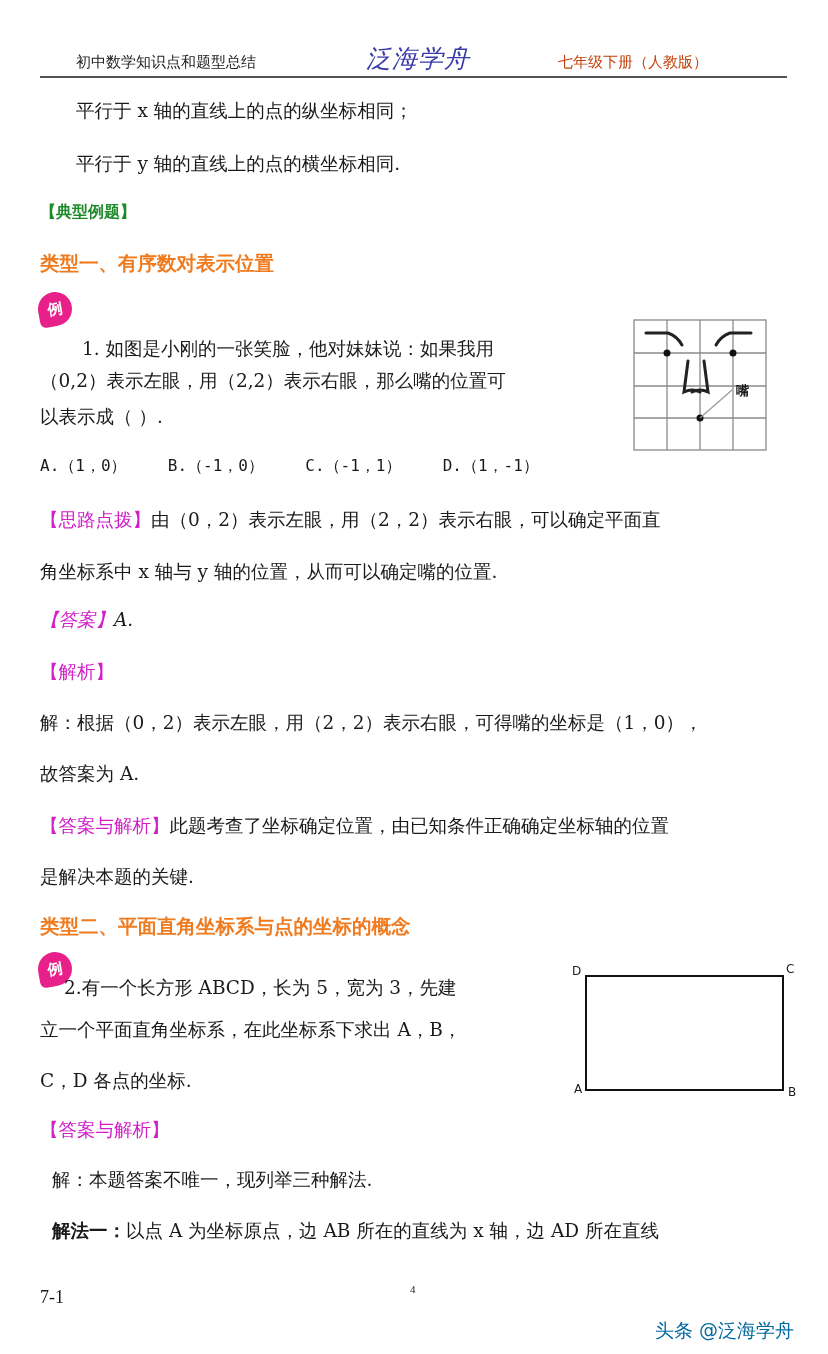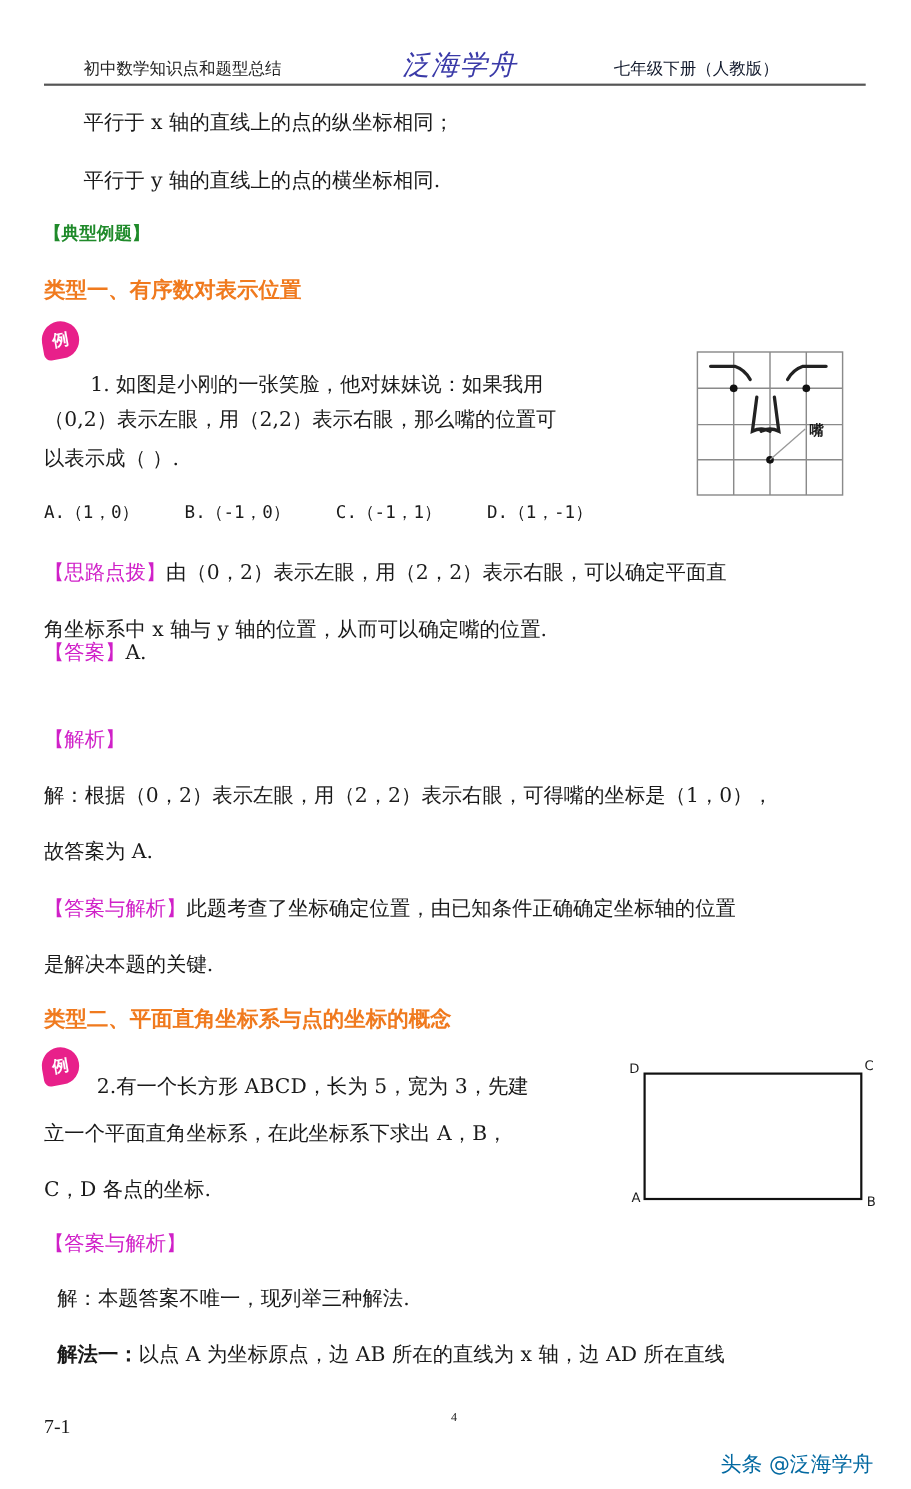--- a/index.html
+++ b/index.html
@@ -11,7 +11,7 @@
   .abs { position: absolute; white-space: nowrap; }
   .header-left { left: 76px; top: 53px; font-size: 15px; color: #222; }
   .header-logo { left: 366px; top: 42px; font-size: 25px; color: #3a3aa8; font-style: italic; letter-spacing: 1px; text-align: center; }
-  .header-right { left: 558px; top: 53px; font-size: 15px; color: #0f172a; }
+  .header-right { left: 558px; top: 53px; font-size: 15px; color: #c2410c; }
   .header-rule { left: 40px; top: 76px; width: 747px; height: 2px; background: #555; }
 
   .body-text { font-size: 18.5px; color: #1a1a1a; }

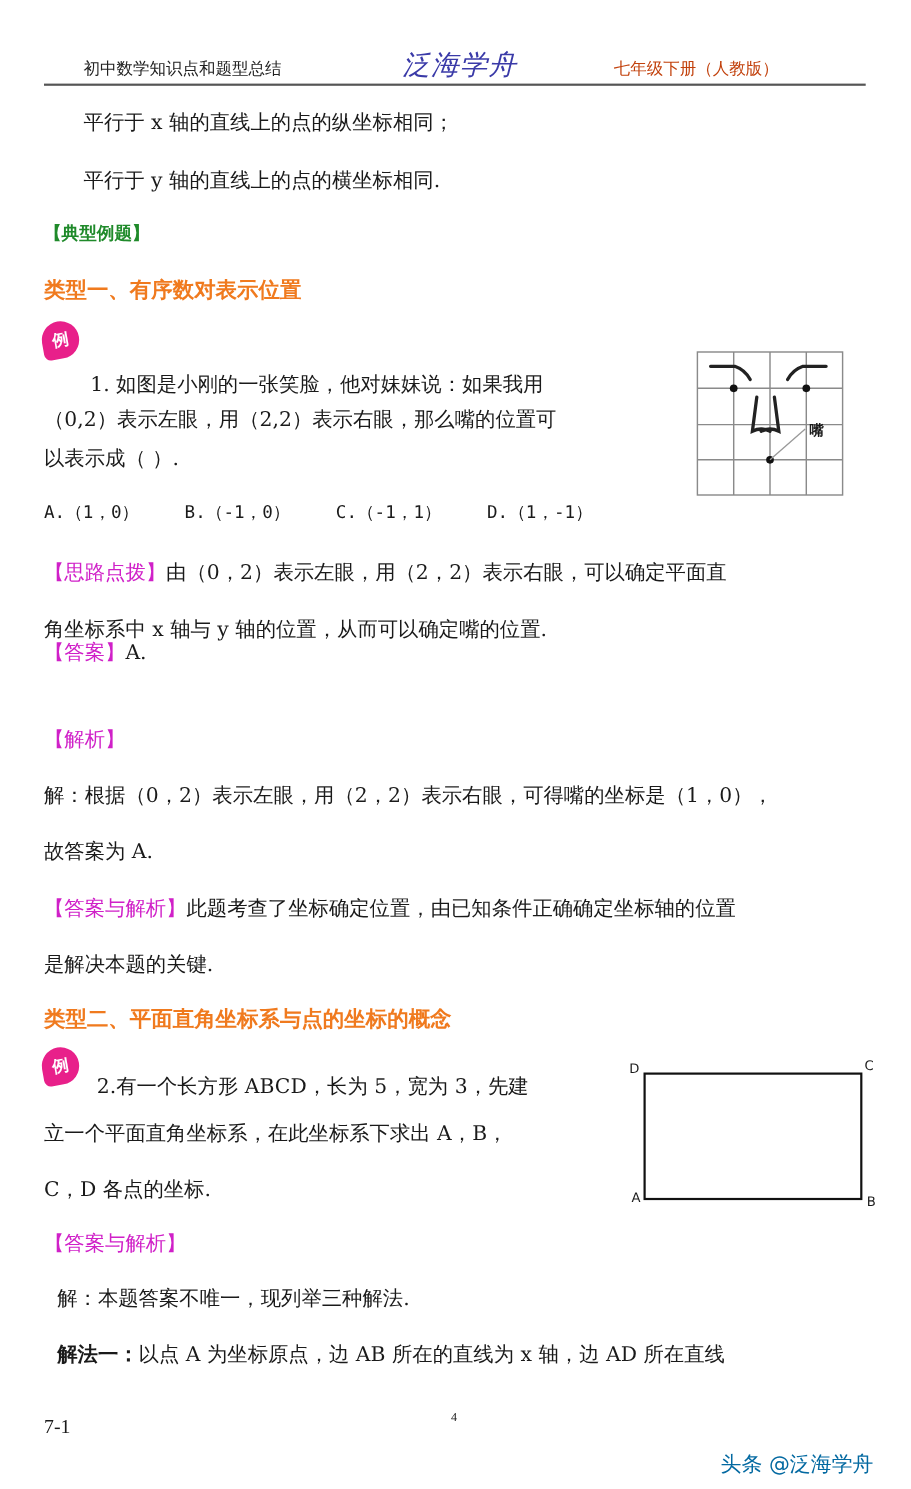--- a/index.html
+++ b/index.html
@@ -97,7 +97,7 @@
 </div>
 <div class="abs body-text" style="left:40px; top:559px;">角坐标系中 x 轴与 y 轴的位置，从而可以确定嘴的位置.</div>
 
-<div class="abs body-text" style="left:40px; top:580px;">
+<div class="abs body-text" style="left:40px; top:607px;font-style:italic;">
   <span class="magenta">【答案】</span><span>A.</span>
 </div>
 

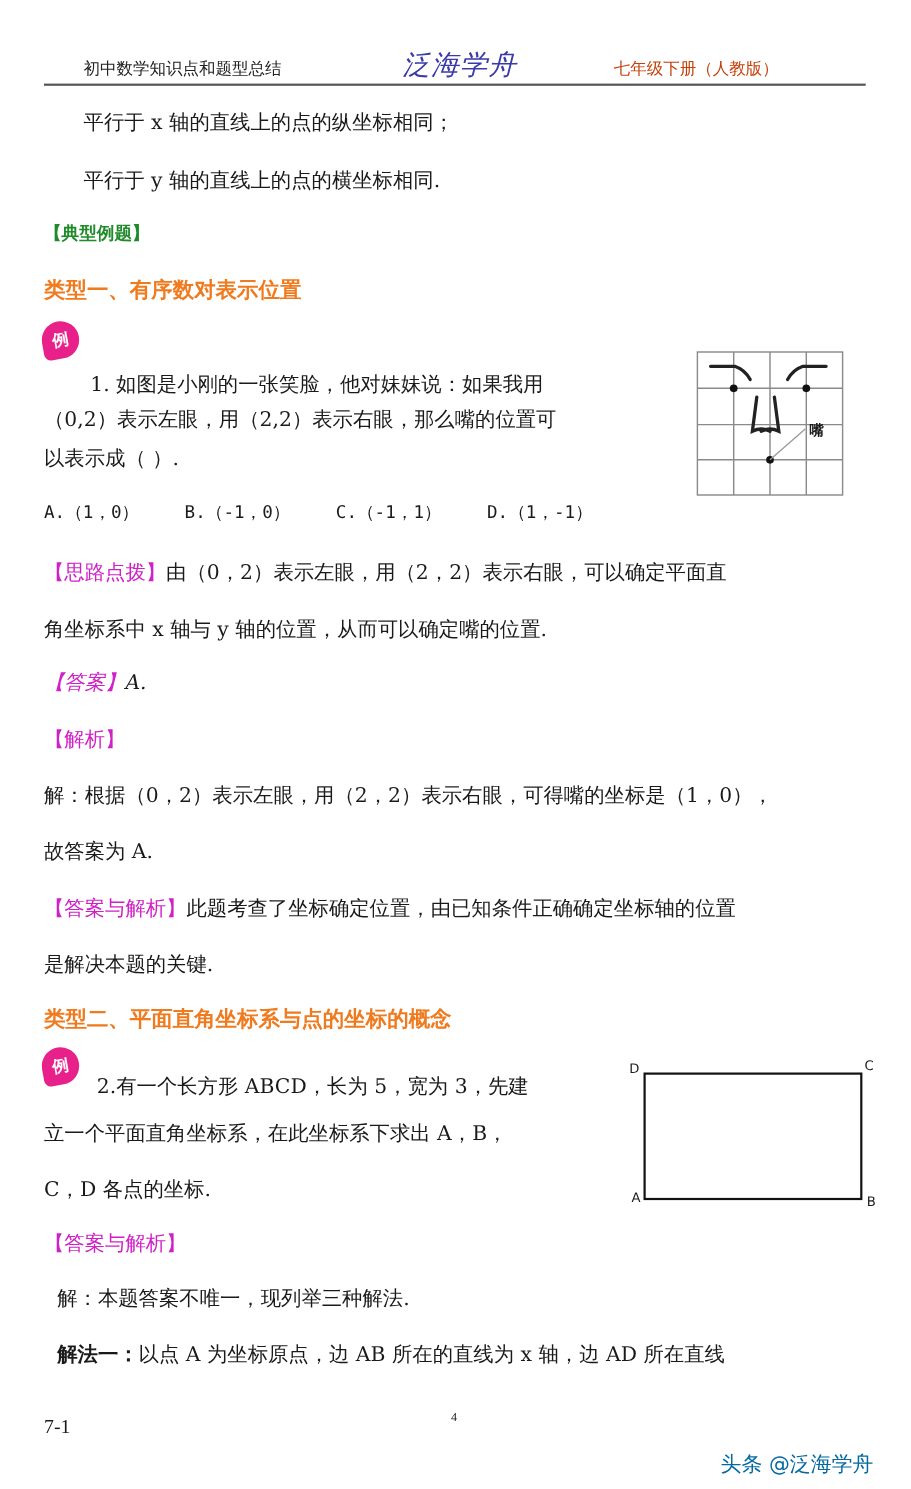--- a/index.html
+++ b/index.html
@@ -115,7 +115,7 @@
 <div class="abs example-badge" style="left:38px; top:952px;">
     <span>例</span>
   </div>
-<div class="abs body-text" style="left:88px; top:975px;">2.有一个长方形 ABCD，长为 5，宽为 3，先建</div>
+<div class="abs body-text" style="left:64px; top:975px;">2.有一个长方形 ABCD，长为 5，宽为 3，先建</div>
 <div class="abs body-text" style="left:40px; top:1017px;">立一个平面直角坐标系，在此坐标系下求出 A，B，</div>
 <div class="abs body-text" style="left:40px; top:1068px;">C，D 各点的坐标.</div>
 

